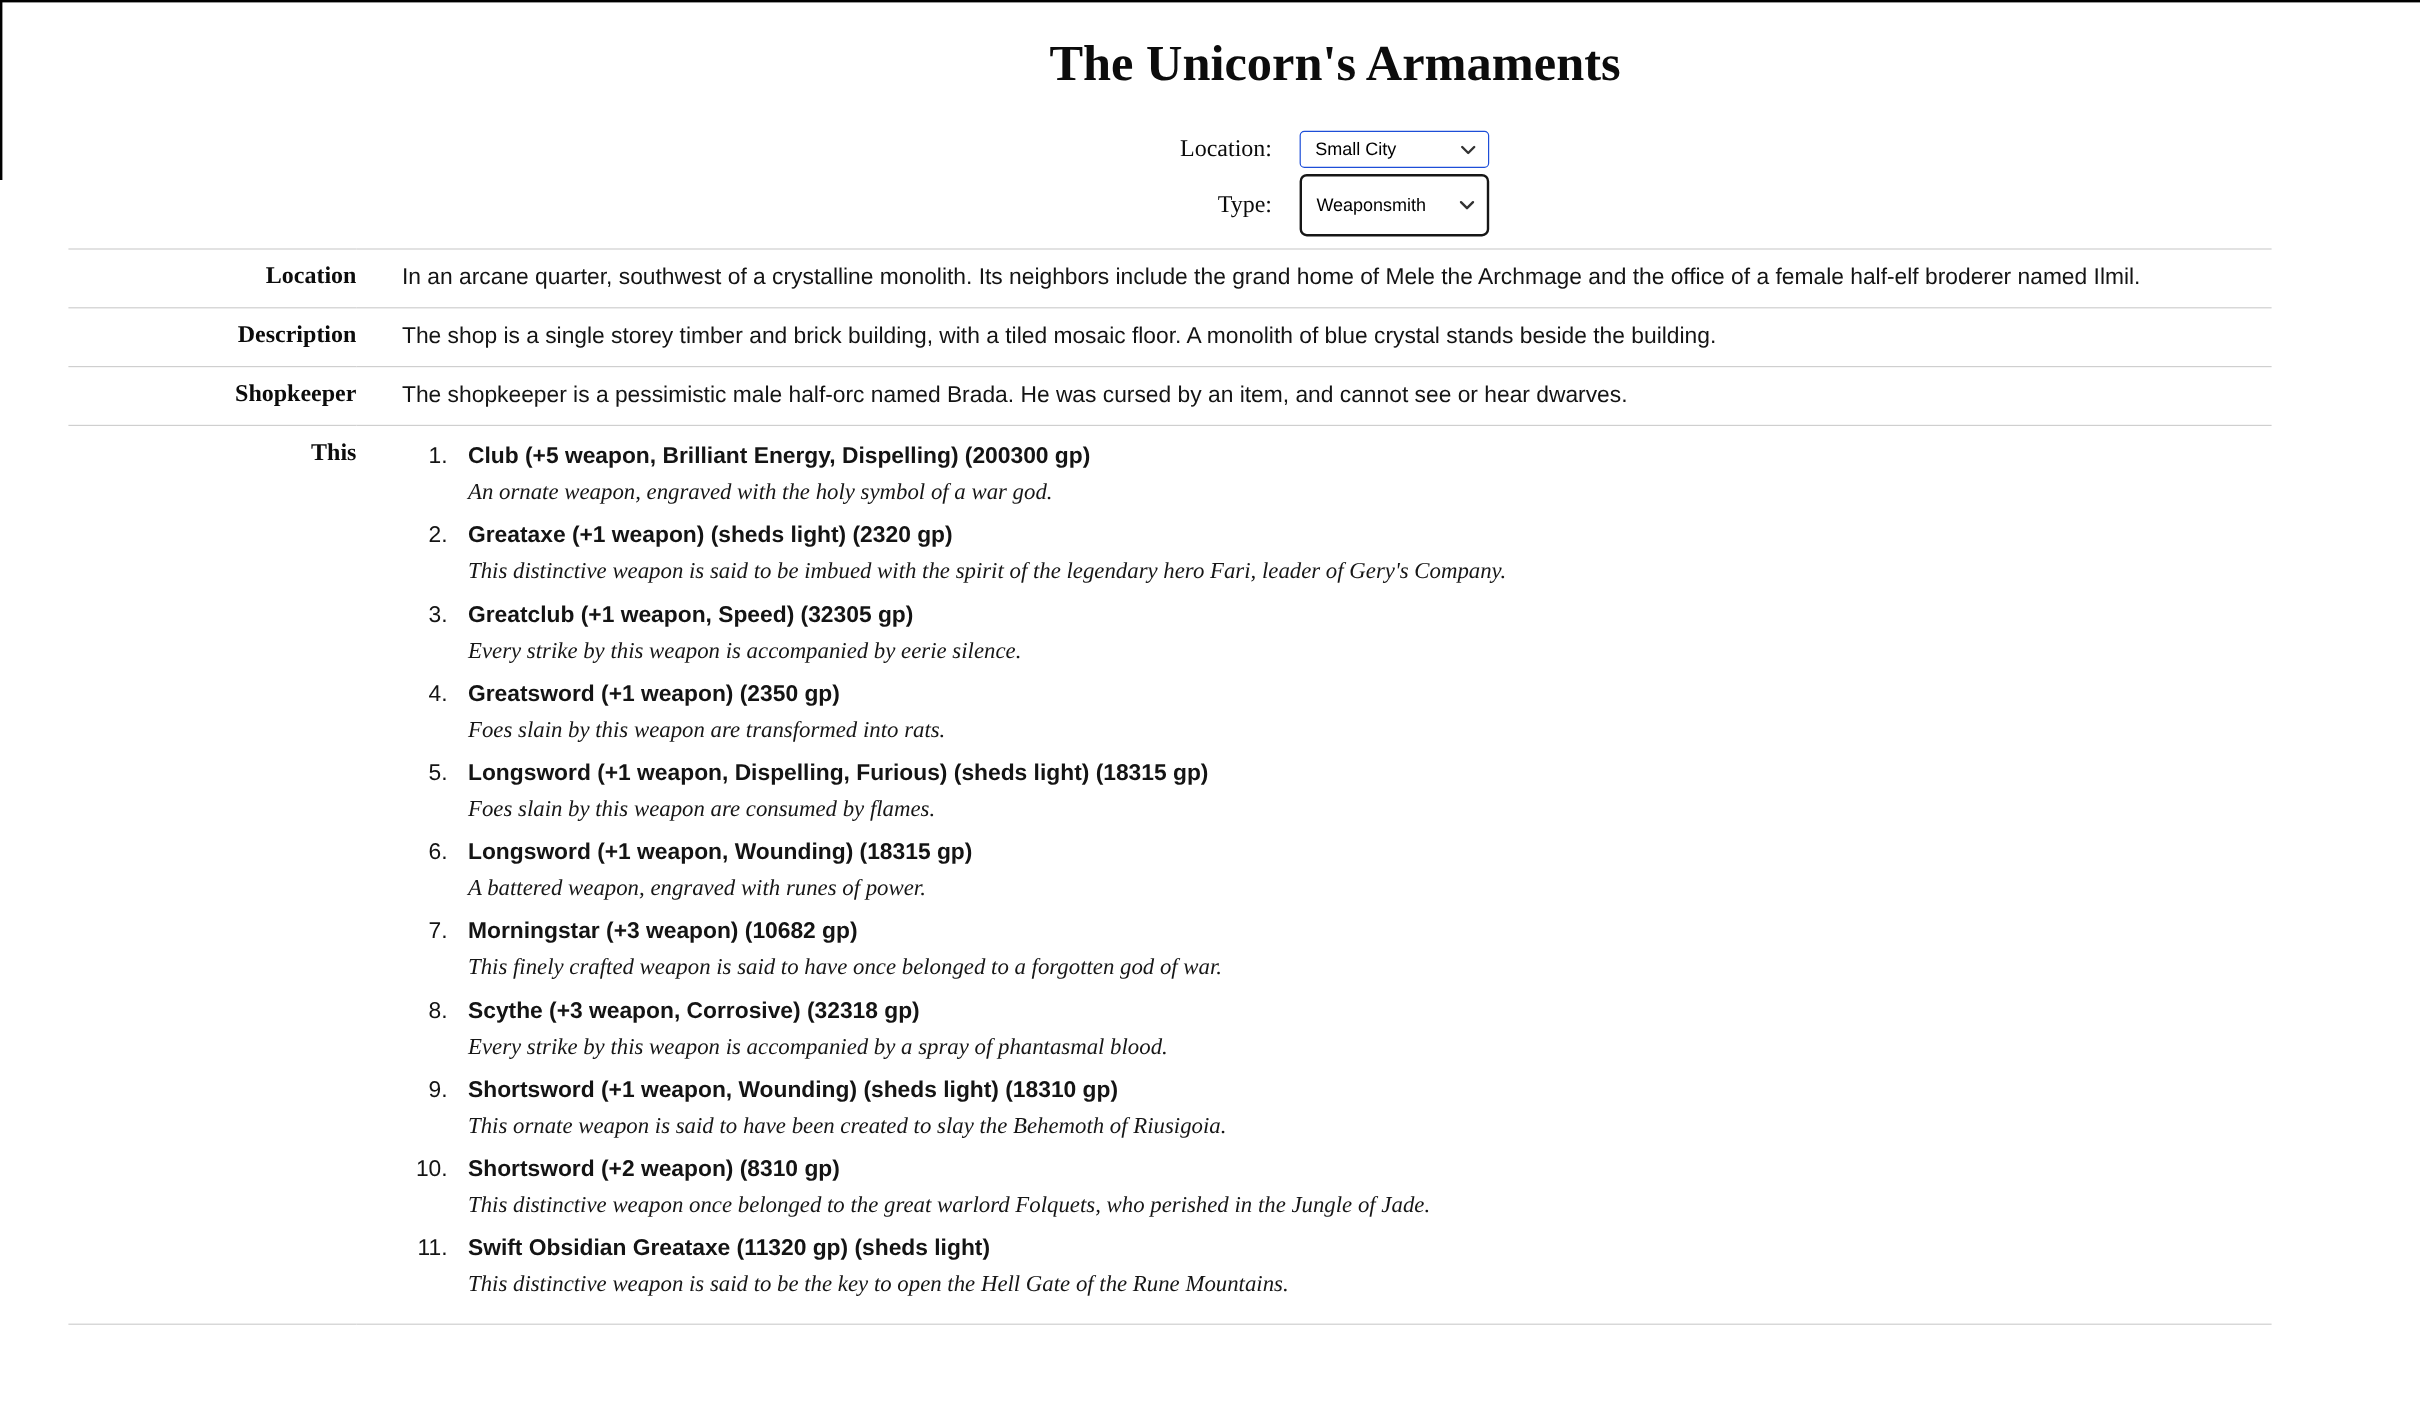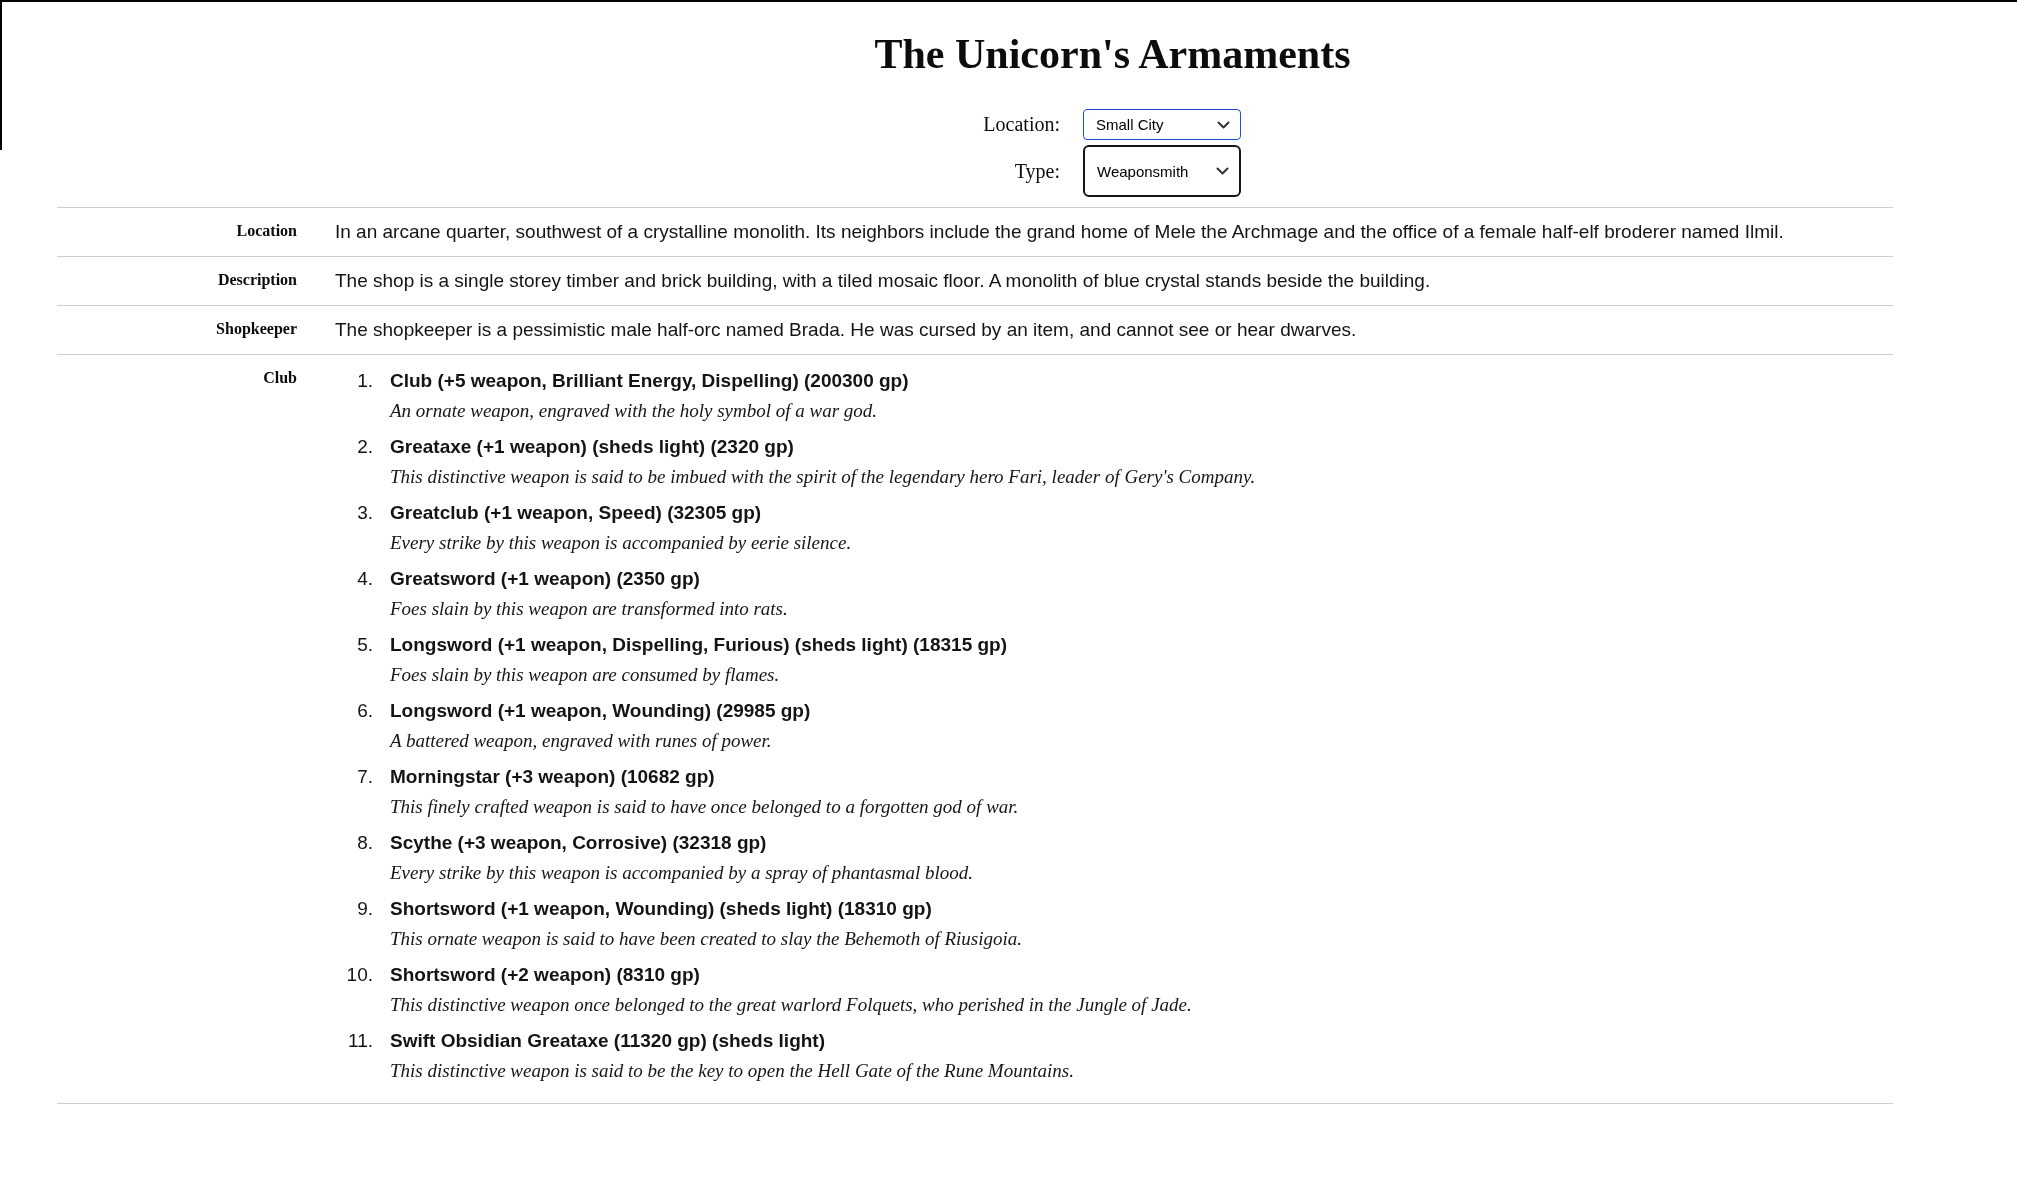--- a/index.html
+++ b/index.html
@@ -86,7 +86,7 @@
     padding: 9px 0 11px 0;
     font-family: "Liberation Serif", serif;
     font-weight: bold;
-    font-size: 16px;
+    font-size: 20px;
     line-height: 27px;
     color: #0c0c0c;
     white-space: nowrap;

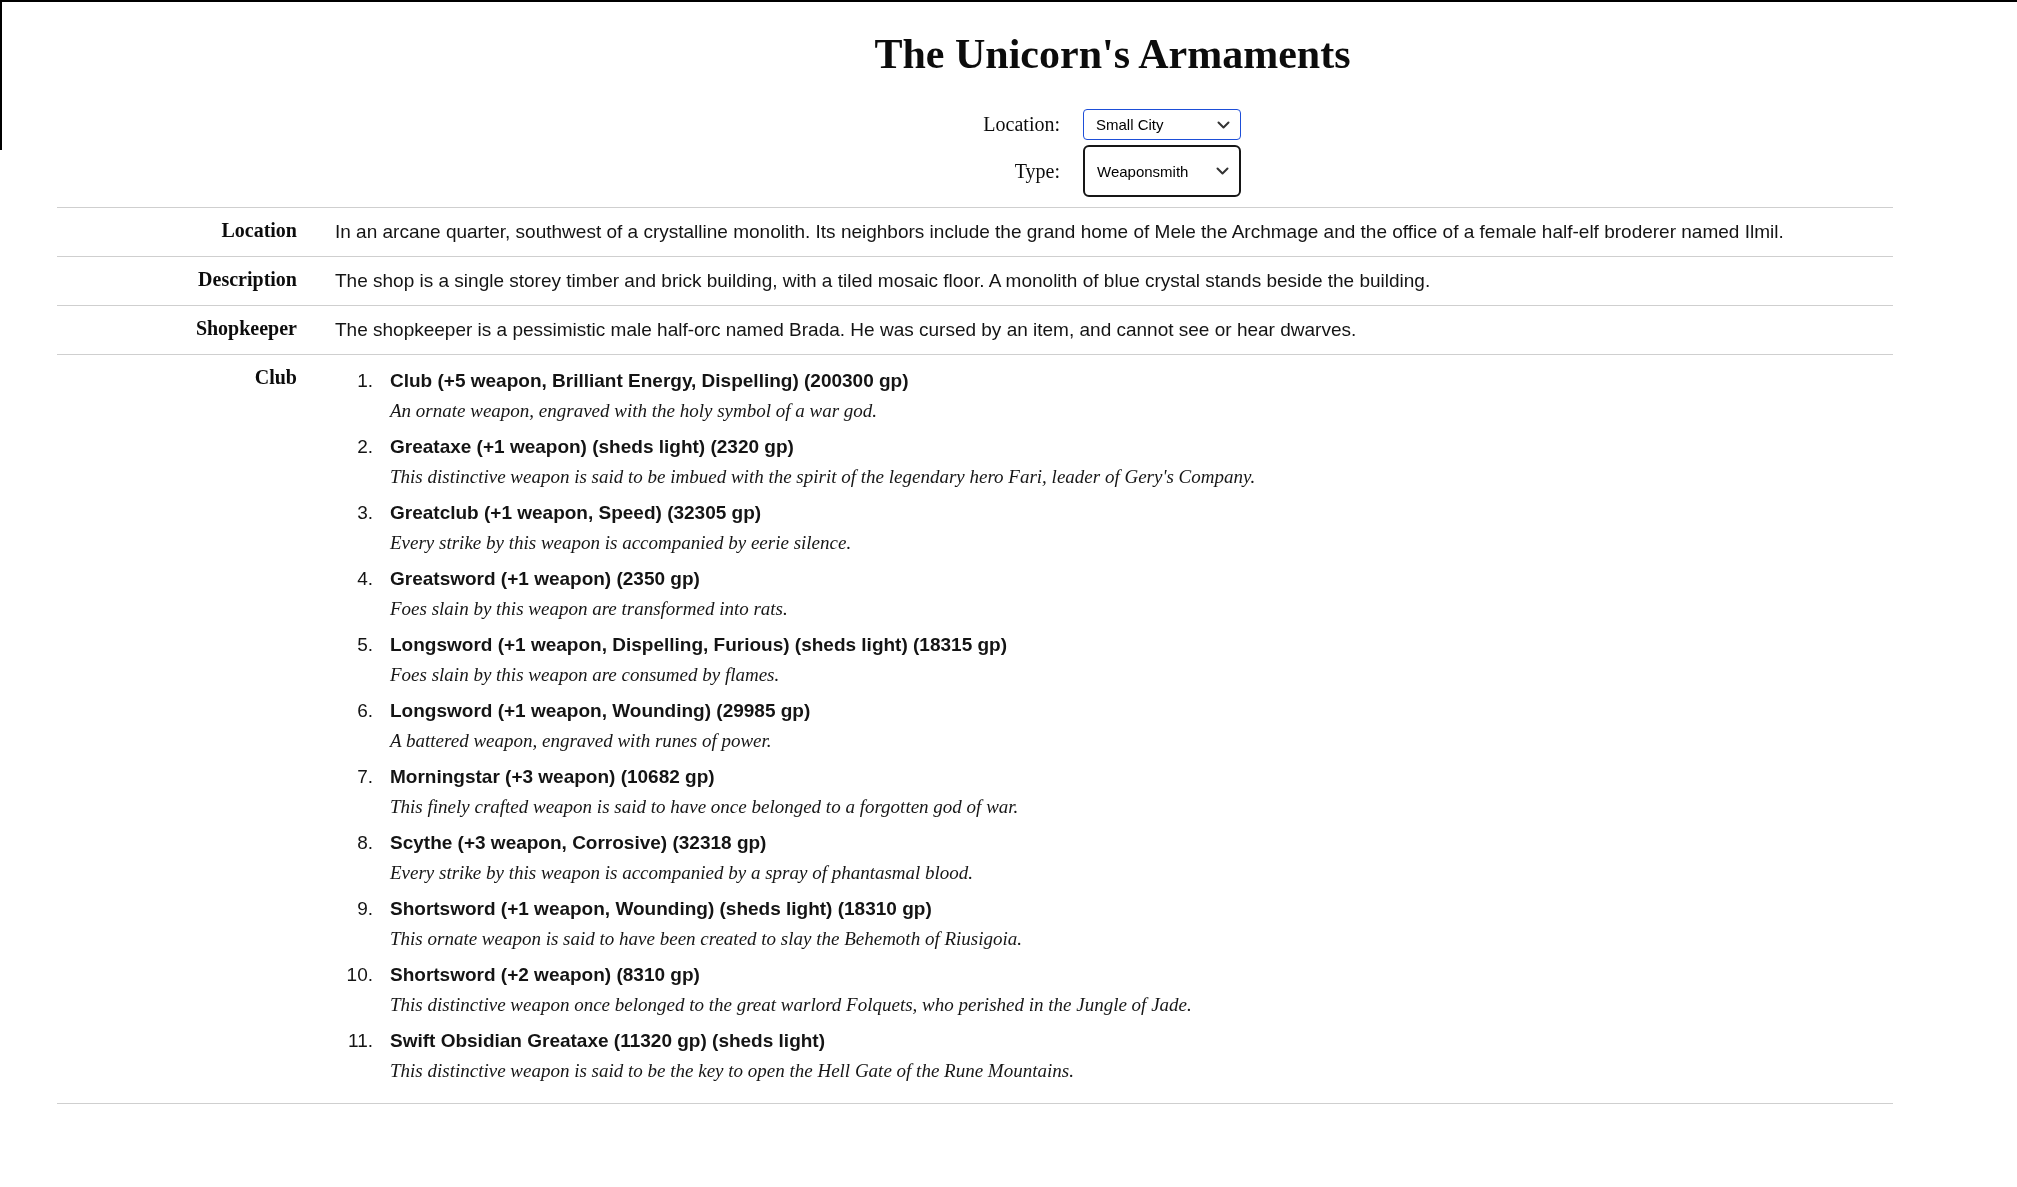--- a/index.html
+++ b/index.html
@@ -181,7 +181,7 @@
         </td>
   </tr>
   <tr>
-    <th>Club</th>
+    <th>This</th>
     <td class="items-cell">
       <ol class="items" id="items-list">
   <li>

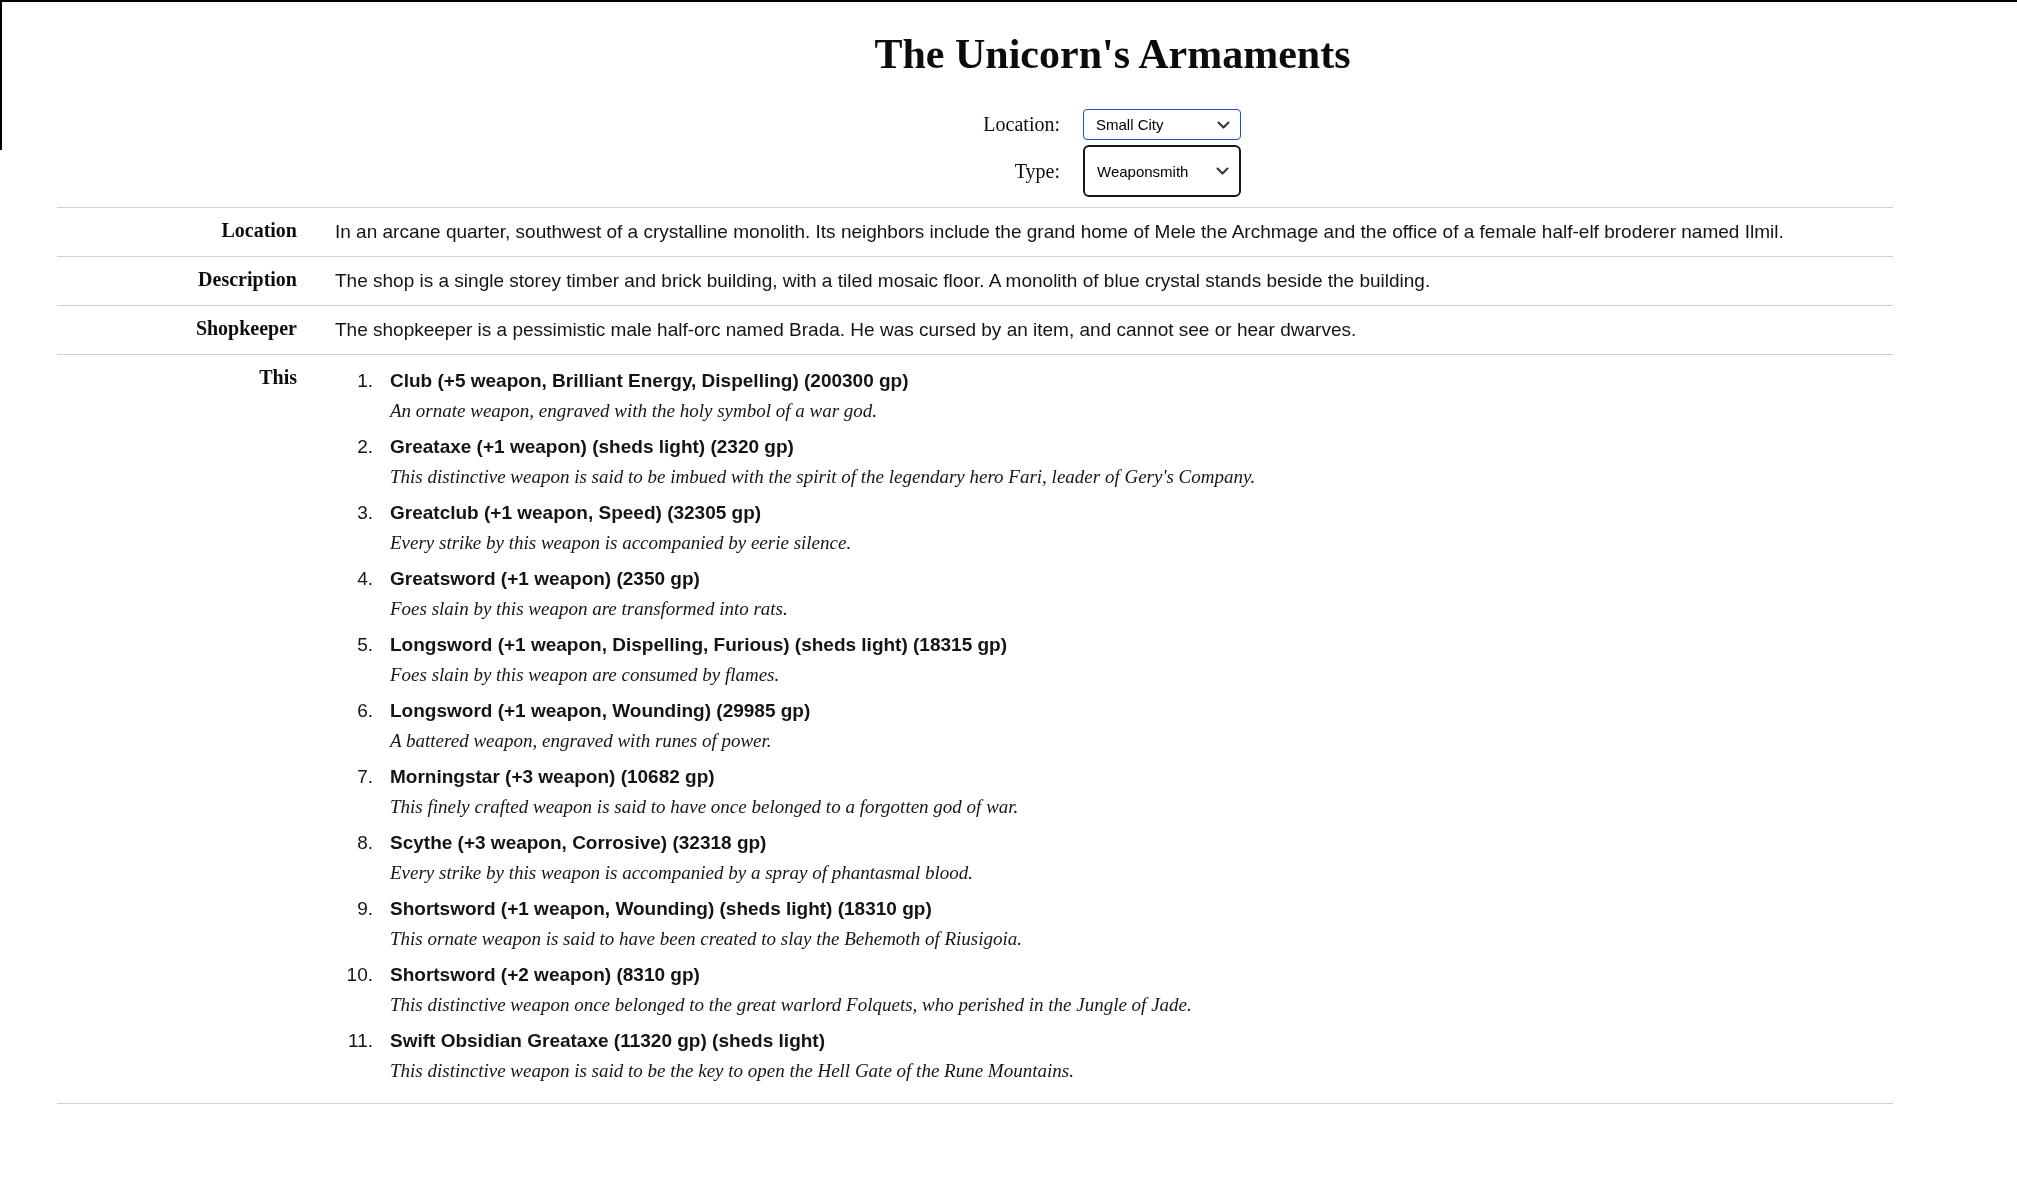--- a/index.html
+++ b/index.html
@@ -227,7 +227,7 @@
   <li>
     <span class="item-num">6.</span>
     <div class="item-body">
-      <div class="item-name">Longsword (+1 weapon, Wounding) (29985 gp)</div>
+      <div class="item-name">Longsword (+1 weapon, Wounding) (18315 gp)</div>
       <div class="item-desc">A battered weapon, engraved with runes of power.</div>
     </div>
   </li>

